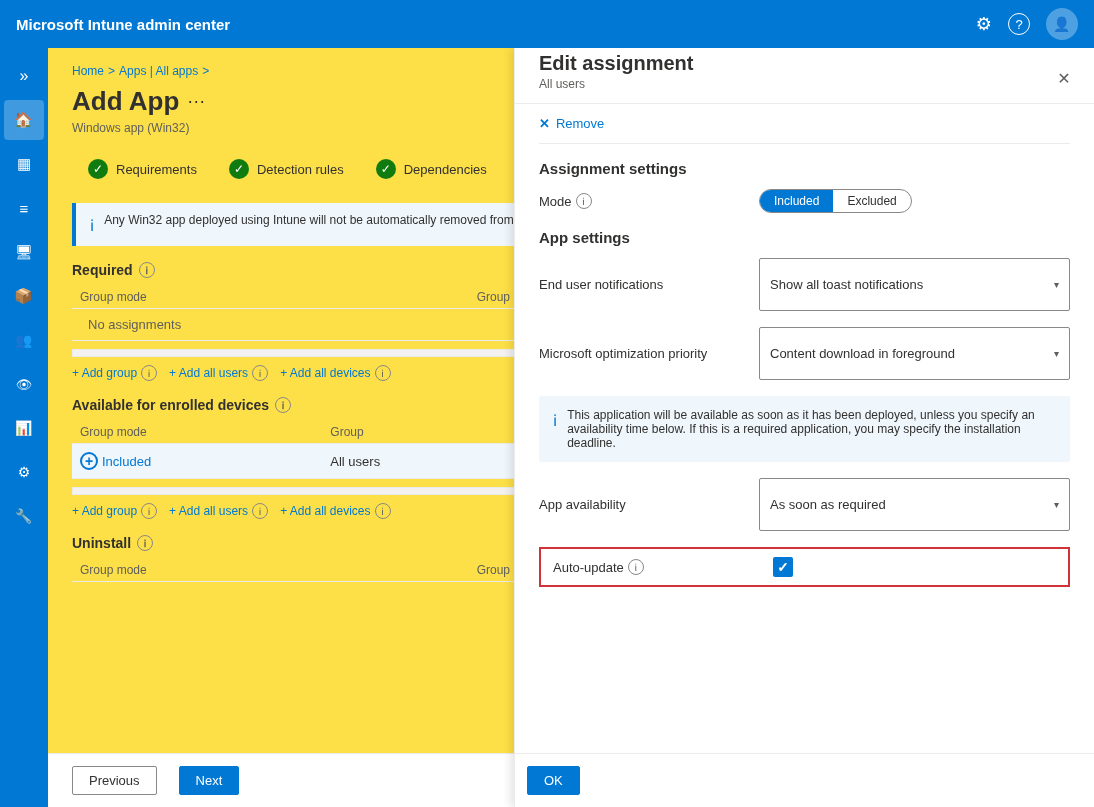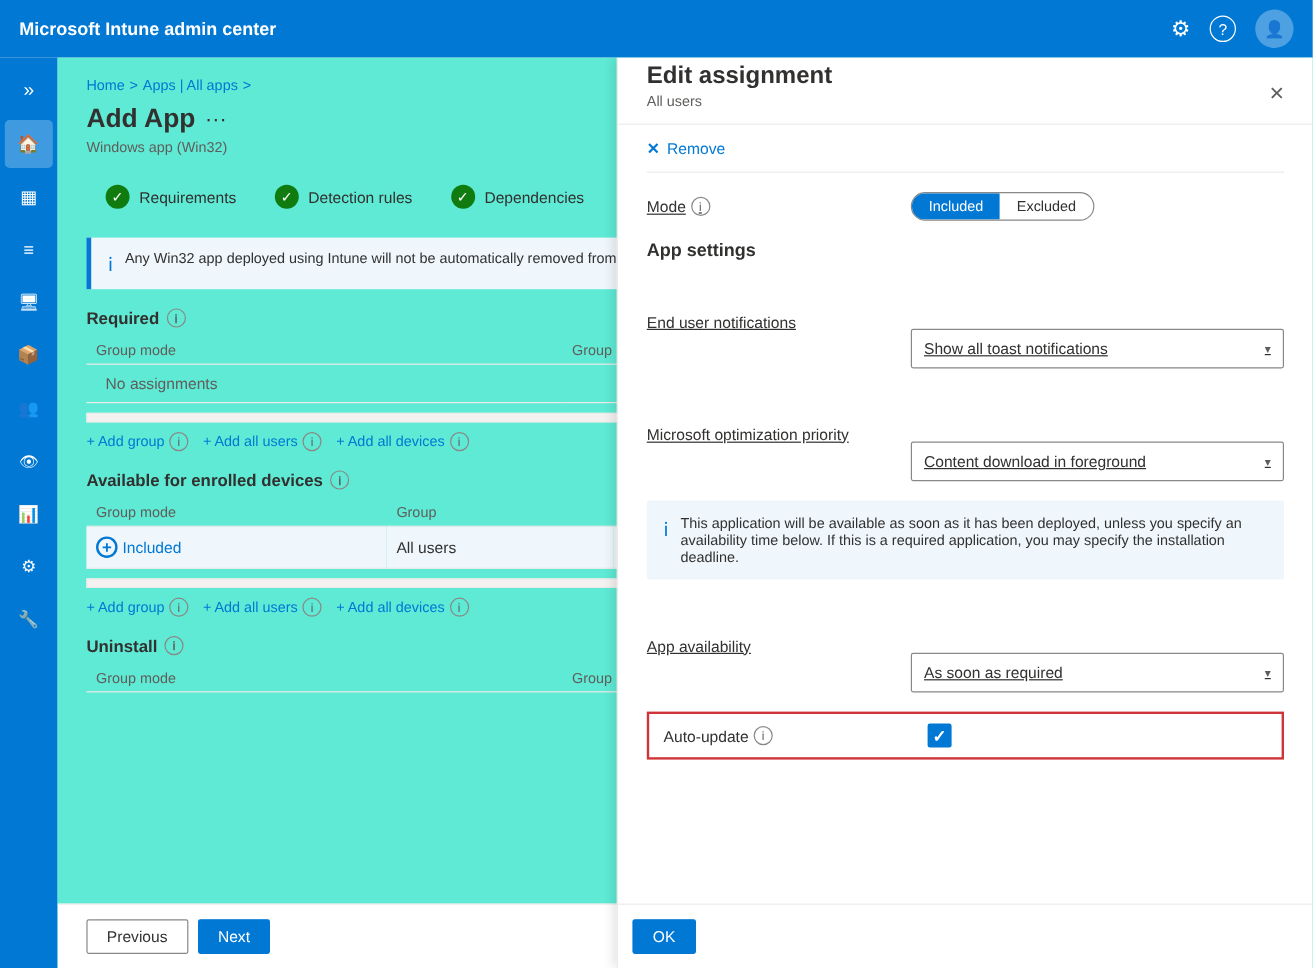--- a/index.html
+++ b/index.html
@@ -47,7 +47,7 @@
     
     .content-area {
       flex: 1;
-      background: #5eead4;
+      background: #fde047;
       overflow: hidden;
       position: relative;
     }

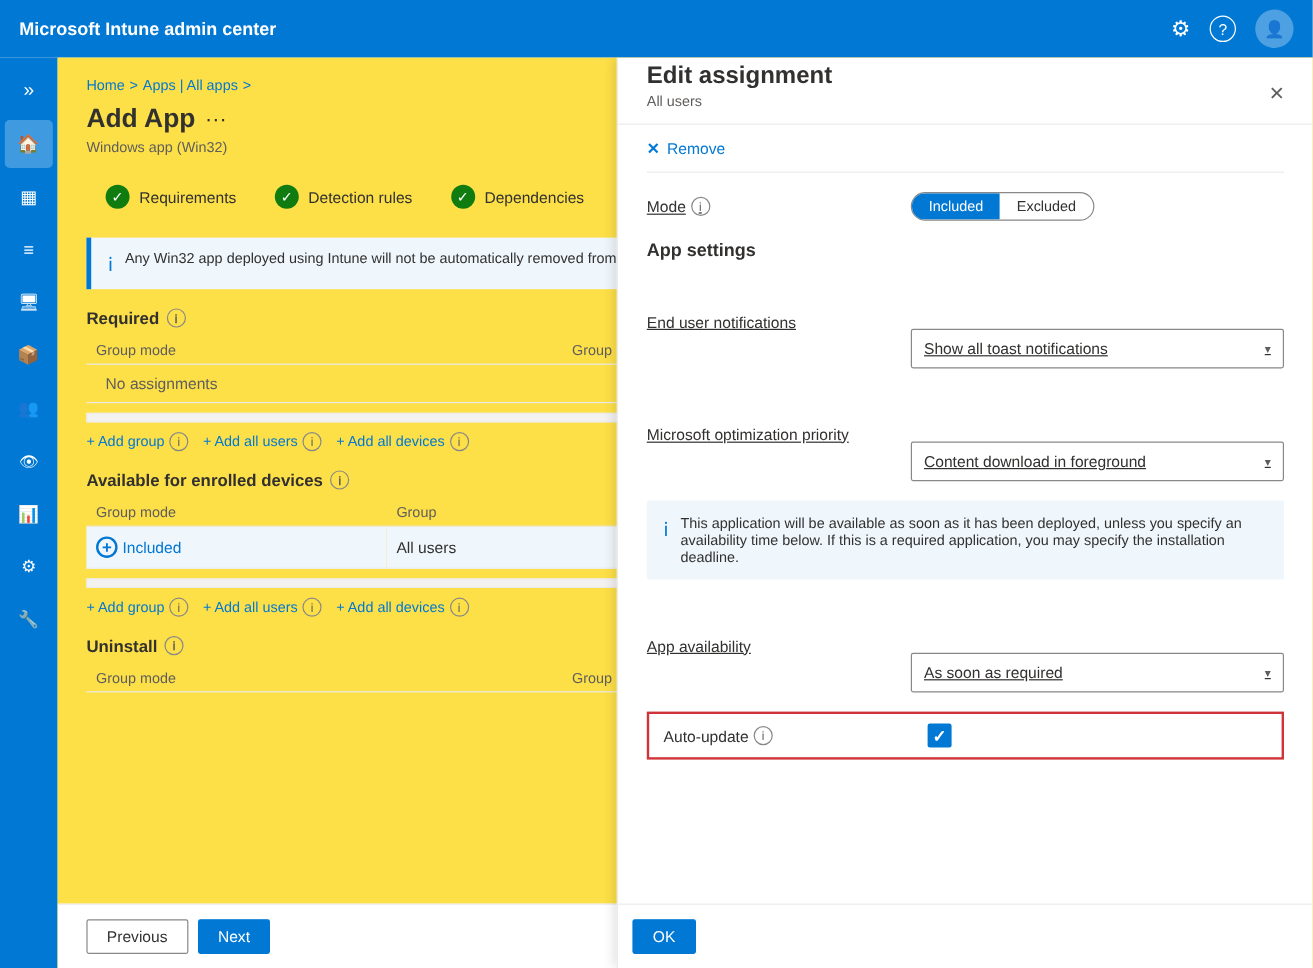--- a/index.html
+++ b/index.html
@@ -69,7 +69,7 @@
     }
 
     .page-title-row { display: flex; align-items: center; gap: 8px; margin-bottom: 4px; }
-    .page-title { font-size: 22px; font-weight: 600; color: #323130; }
+    .page-title { font-size: 26px; font-weight: 600; color: #323130; }
     .page-subtitle { font-size: 12px; color: #605e5c; margin-bottom: 16px; }
 
     

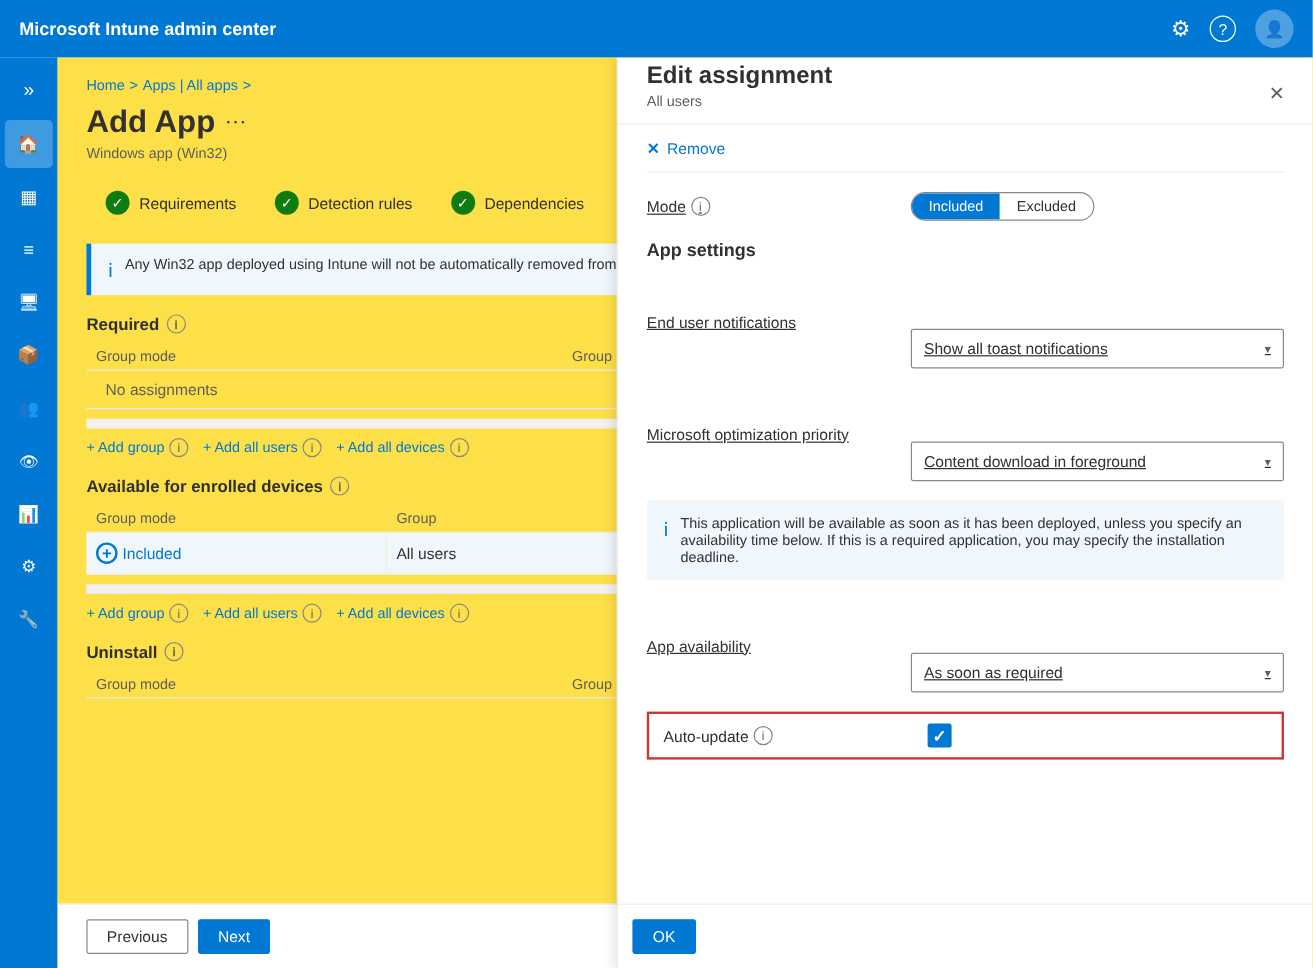--- a/index.html
+++ b/index.html
@@ -574,6 +574,7 @@
         </div>
 
         <div class="assignment-section">
+          <div class="assignment-section-title">Assignment settings</div>
 
           <div class="field-row">
             <div class="field-label">

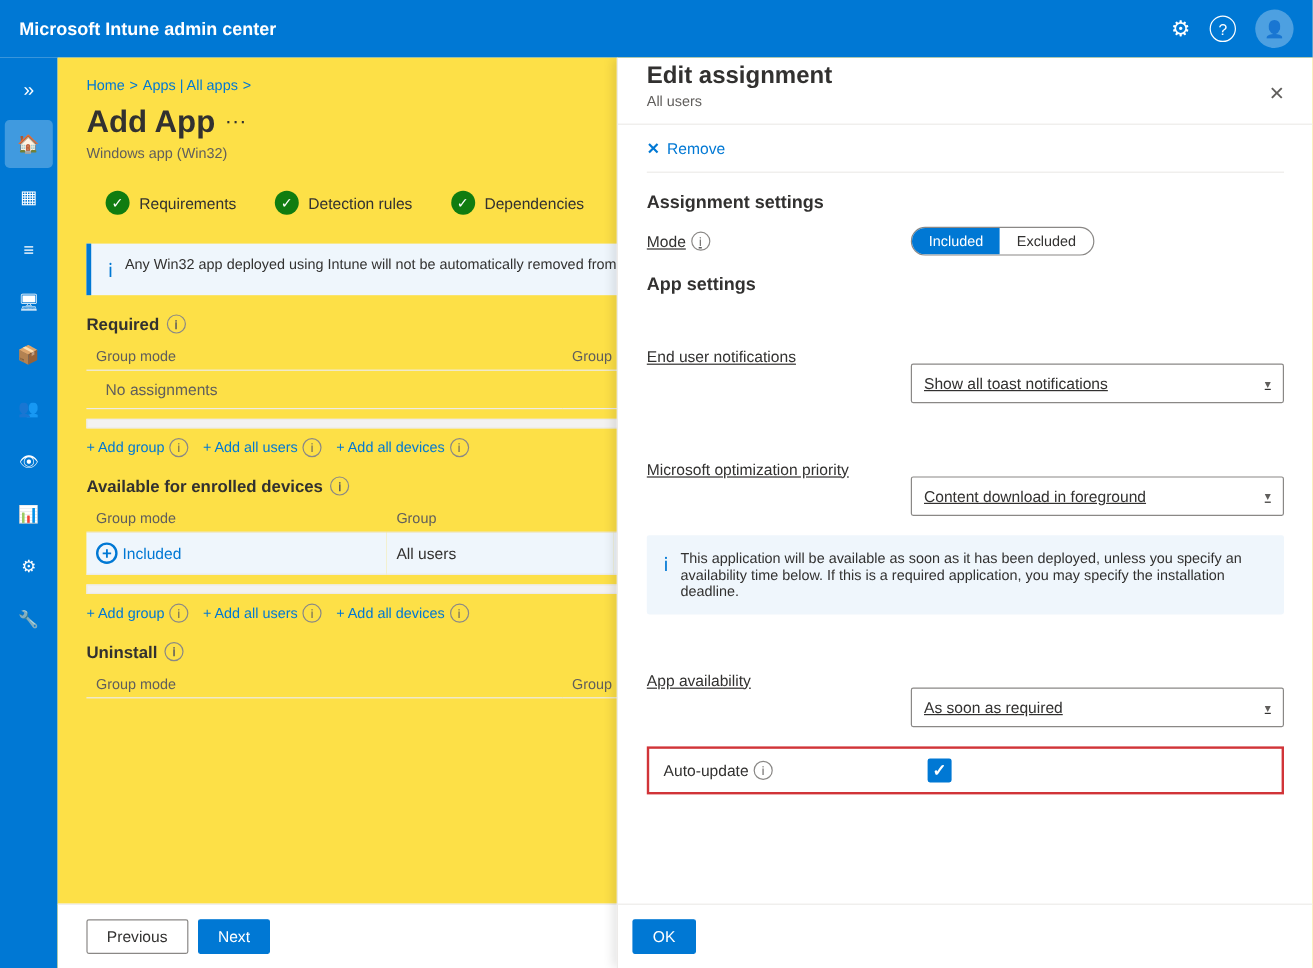--- a/index.html
+++ b/index.html
@@ -244,7 +244,6 @@
       display: flex;
       align-items: center;
       margin-bottom: 16px;
-      text-decoration: underline;
     }
     .field-label {
       width: 220px;

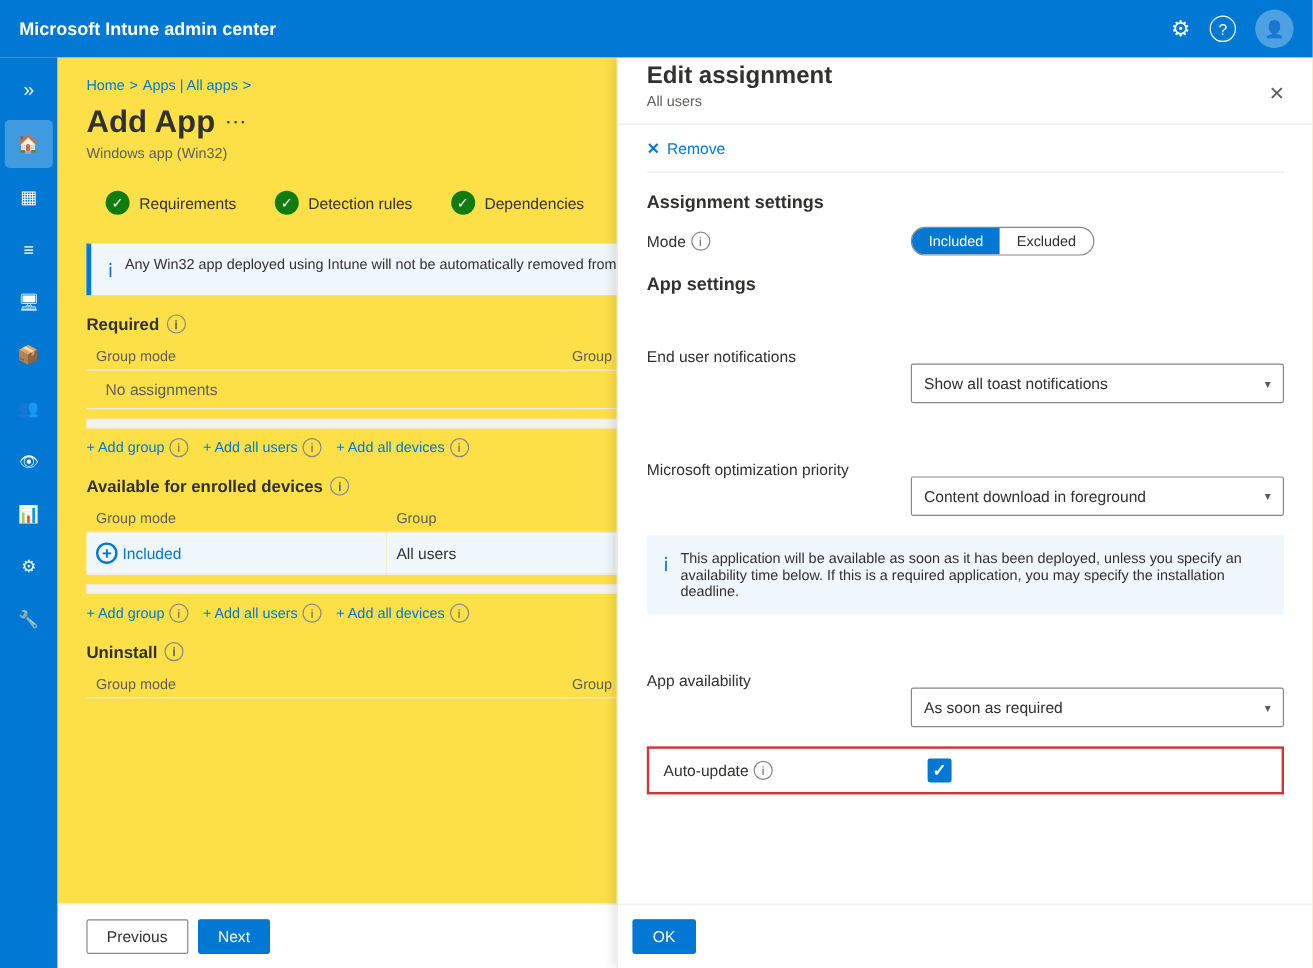--- a/index.html
+++ b/index.html
@@ -278,7 +278,7 @@
     
     .dropdown {
       width: 100%;
-      padding: 8px 10px;
+      padding: 18px 10px;
       border: 1px solid #8a8886;
       border-radius: 2px;
       background: white;
@@ -288,7 +288,6 @@
       align-items: center;
       justify-content: space-between;
       cursor: pointer;
-      margin-top: 45px;
     }
     .dropdown-chevron { color: #605e5c; font-size: 10px; }
 

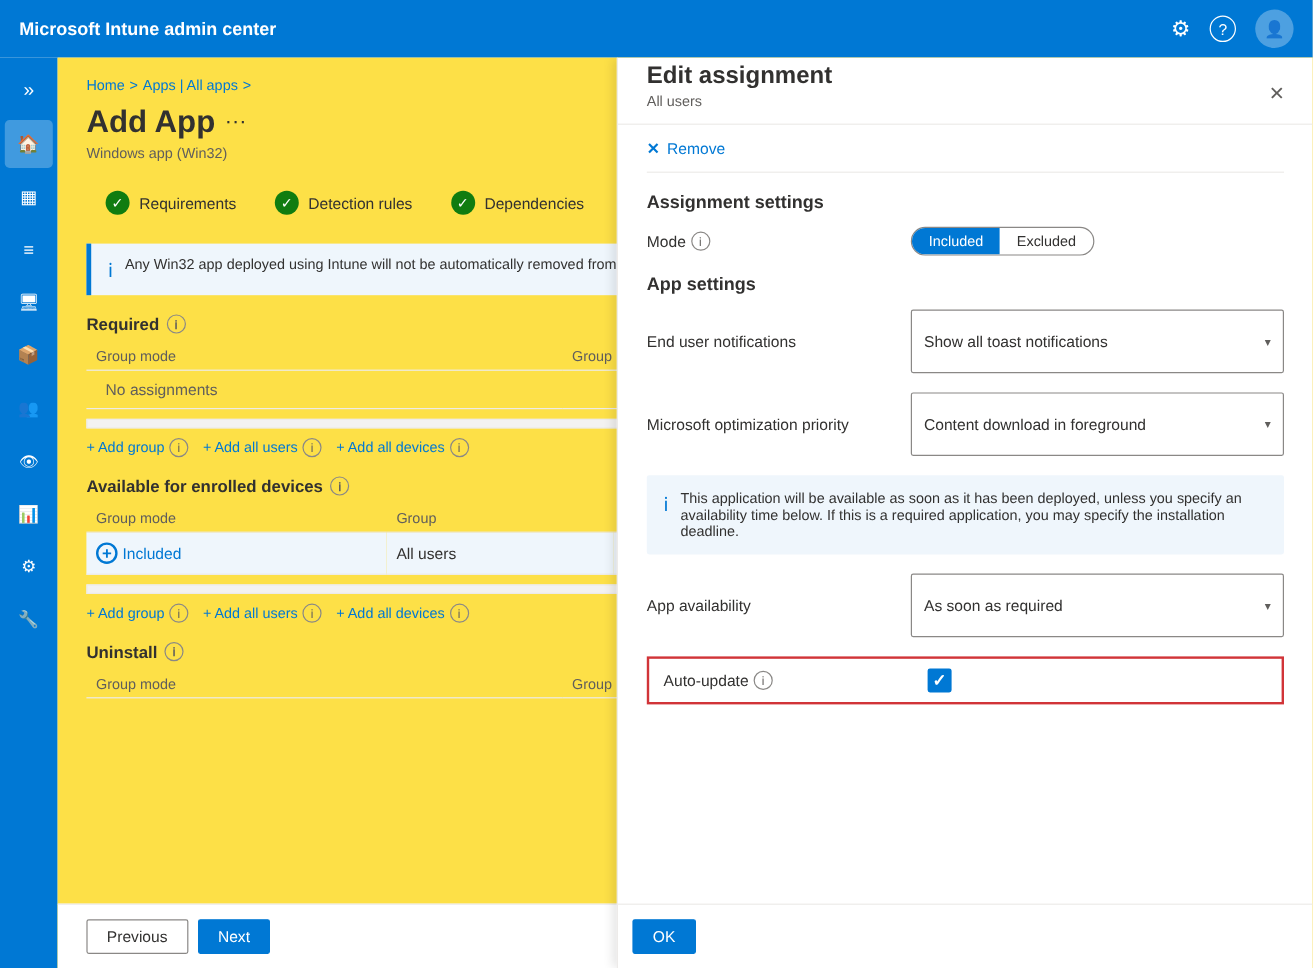--- a/index.html
+++ b/index.html
@@ -180,7 +180,7 @@
       background: white;
       border-top: 1px solid #edebe9;
       display: flex;
-      gap: 8px;
+      gap: 22px;
     }
     .btn { padding: 6px 16px; font-size: 13px; border-radius: 2px; cursor: pointer; border: 1px solid transparent; }
     .btn-outline { background: white; border-color: #8a8886; color: #323130; }

